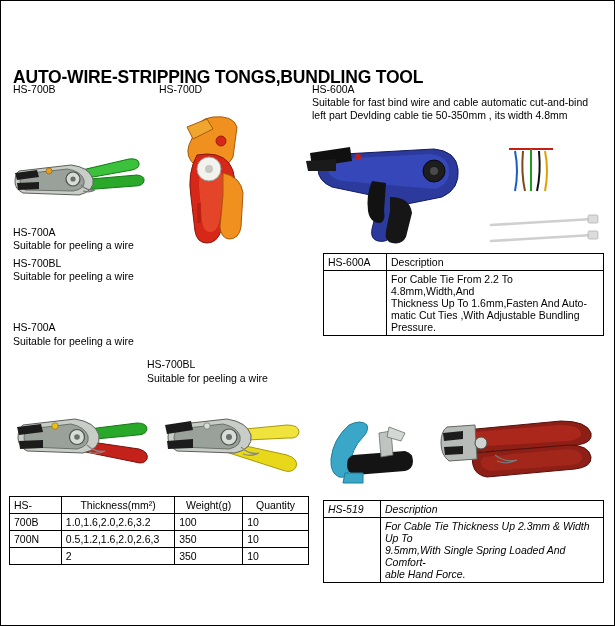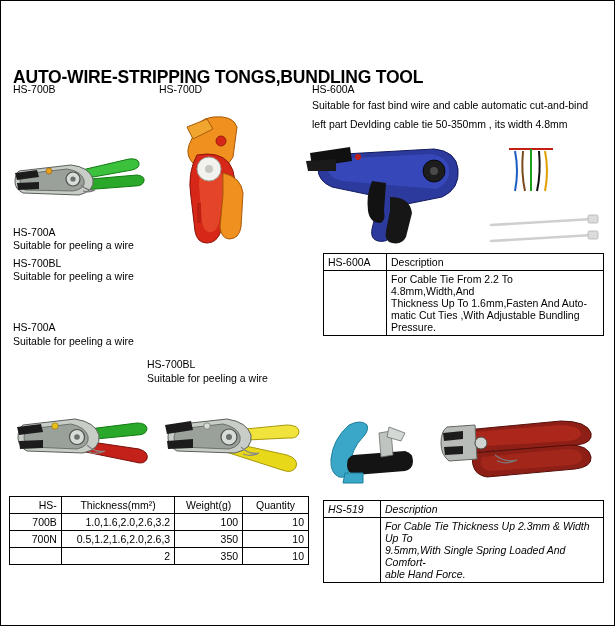--- a/index.html
+++ b/index.html
@@ -36,7 +36,7 @@
   .blk{
     position:absolute;
     font-size:10.5px;
-    line-height:19px;
+    line-height:13px;
     white-space:pre-line;
   }
   

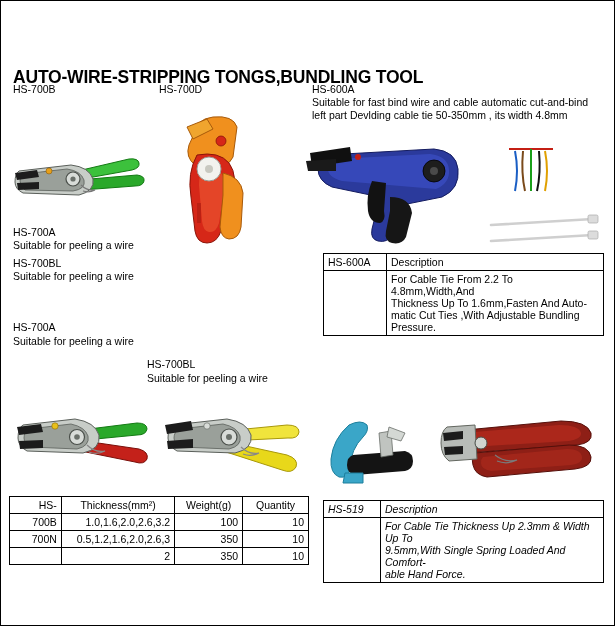--- a/index.html
+++ b/index.html
@@ -57,7 +57,7 @@
   #desc-519 { left:322px; top:499px; width:281px;font-style:italic; }
   #desc-519 td.k{width:48px;}
   #spec-table{ left:8px; top:495px; width:300px;}
-  #spec-table td{ text-align:right; }
+  #spec-table td{ text-align:left; }
   
   .img{position:absolute;}
   svg{display:block;overflow:visible;}

